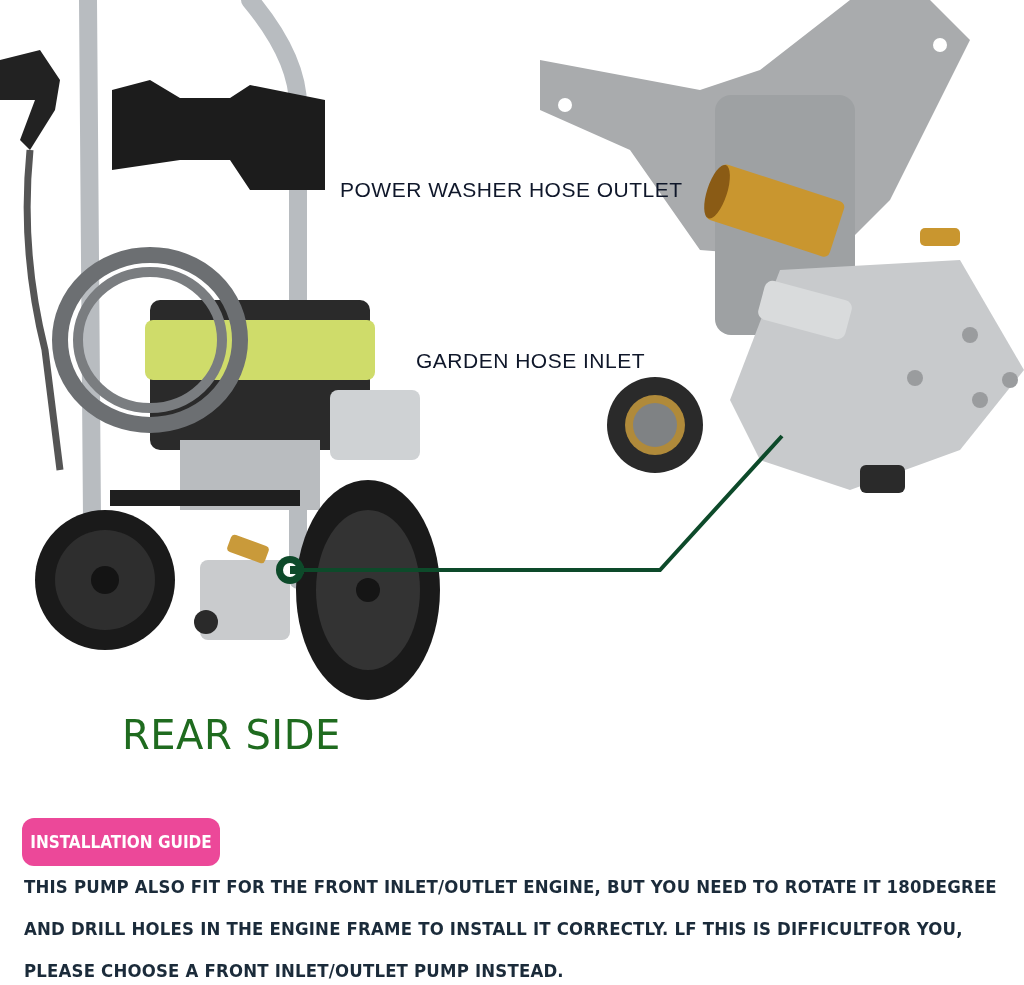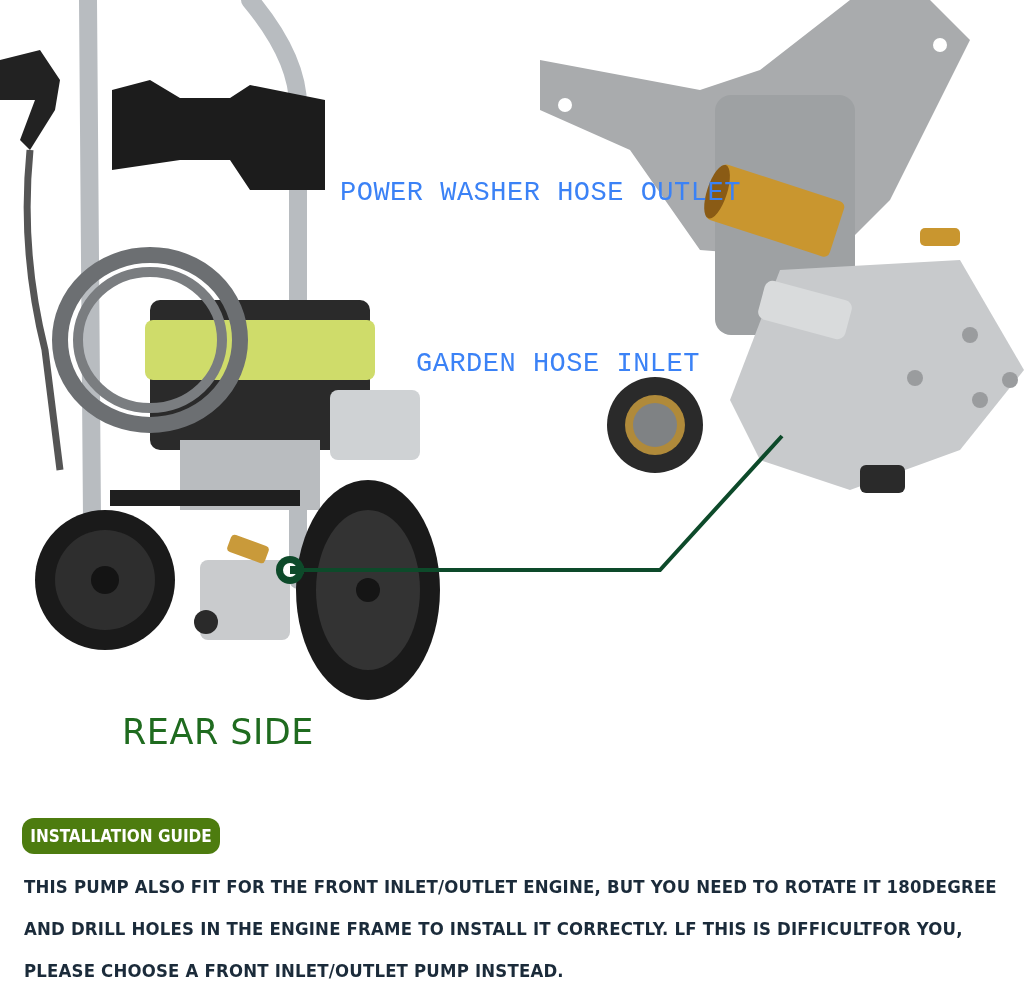--- a/index.html
+++ b/index.html
@@ -5,7 +5,7 @@
   html, body { margin:0; padding:0; background:#ffffff; }
   body { width:1024px; height:985px; position:relative; overflow:hidden; font-family:"DejaVu Sans", sans-serif; }
   .abs { position:absolute; }
-  .label { font-family:Liberation Mono, monospace; color:#3b82f6; font-size:27px; letter-spacing:0.5px; white-space:nowrap; }
+  .label { font-family:Liberation Sans, sans-serif; color:#0f172a; font-size:21px; letter-spacing:0.5px; white-space:nowrap; }
   .rear { font-family:"DejaVu Sans", sans-serif; color:#1f6b1f; font-size:35px; letter-spacing:0.5px; }
   .badge { left:22px; top:818px; width:198px; height:36px; background:#4d7c0f; border-radius:12px; color:#fff;
            font-family:"DejaVu Sans Condensed","DejaVu Sans", sans-serif; font-weight:bold; font-size:17px;

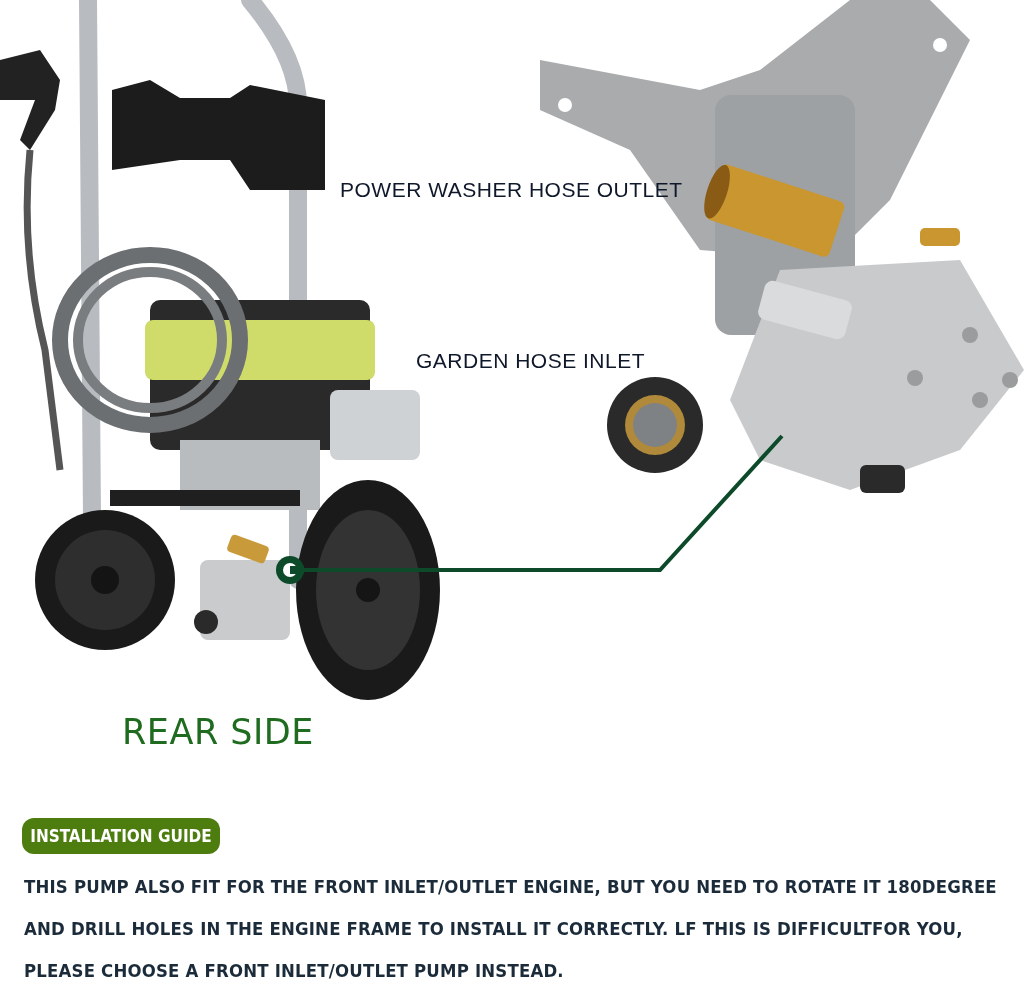--- a/index.html
+++ b/index.html
@@ -6,7 +6,7 @@
   body { width:1024px; height:985px; position:relative; overflow:hidden; font-family:"DejaVu Sans", sans-serif; }
   .abs { position:absolute; }
   .label { font-family:Liberation Sans, sans-serif; color:#0f172a; font-size:21px; letter-spacing:0.5px; white-space:nowrap; }
-  .rear { font-family:"DejaVu Sans", sans-serif; color:#1f6b1f; font-size:35px; letter-spacing:0.5px; }
+  .rear { font-family:"DejaVu Sans", sans-serif; color:#1f6b1f; font-size:40px; letter-spacing:0.5px; }
   .badge { left:22px; top:818px; width:198px; height:36px; background:#4d7c0f; border-radius:12px; color:#fff;
            font-family:"DejaVu Sans Condensed","DejaVu Sans", sans-serif; font-weight:bold; font-size:17px;
            display:flex; align-items:center; justify-content:center; transform-origin:left; }

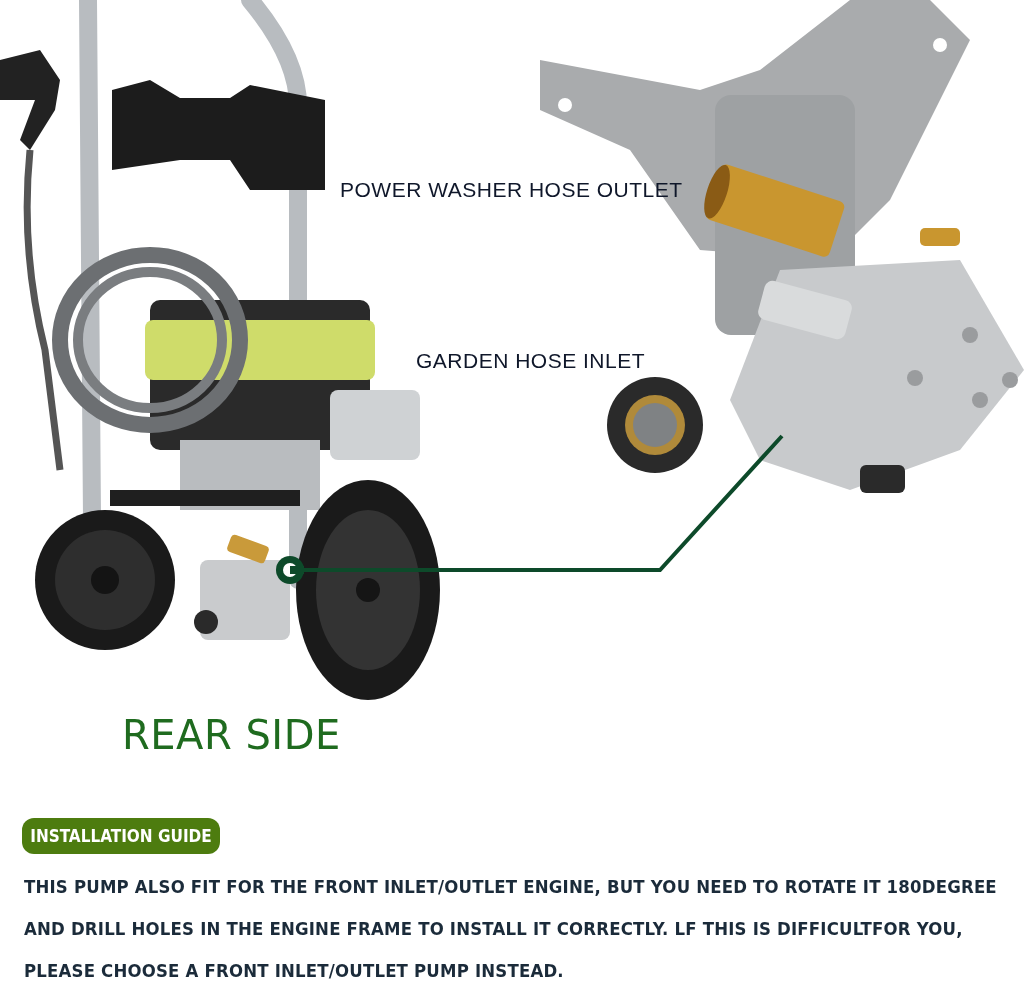--- a/index.html
+++ b/index.html
@@ -7,7 +7,7 @@
   .abs { position:absolute; }
   .label { font-family:Liberation Sans, sans-serif; color:#0f172a; font-size:21px; letter-spacing:0.5px; white-space:nowrap; }
   .rear { font-family:"DejaVu Sans", sans-serif; color:#1f6b1f; font-size:40px; letter-spacing:0.5px; }
-  .badge { left:22px; top:818px; width:198px; height:36px; background:#4d7c0f; border-radius:12px; color:#fff;
+  .badge { left:22px; top:818px; width:198px; height:48px; background:#ec4899; border-radius:12px; color:#fff;
            font-family:"DejaVu Sans Condensed","DejaVu Sans", sans-serif; font-weight:bold; font-size:17px;
            display:flex; align-items:center; justify-content:center; transform-origin:left; }
   .guide-line { left:24px; font-family:"DejaVu Sans", sans-serif; font-weight:bold; color:#1b2b3a; font-size:18px; letter-spacing:0.2px; white-space:nowrap; transform:scaleX(0.92); transform-origin:left; }

